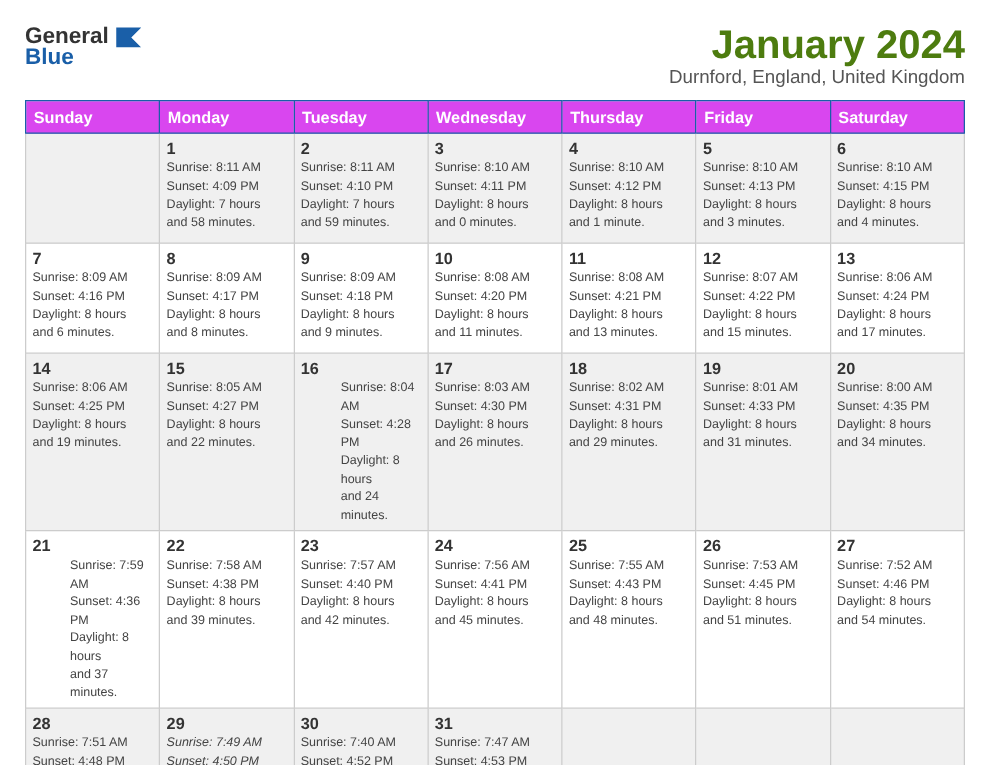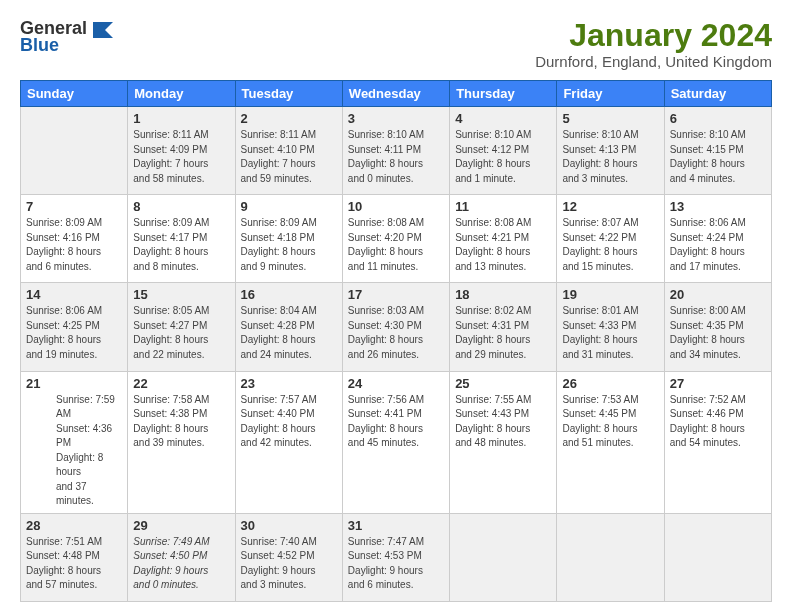--- a/index.html
+++ b/index.html
@@ -69,7 +69,7 @@
       table-layout: fixed;
     }
     .calendar th {
-      background-color: #3b82f6;
+      background-color: #d946ef;
       color: #fff;
       text-align: left;
       padding: 5px 6px;

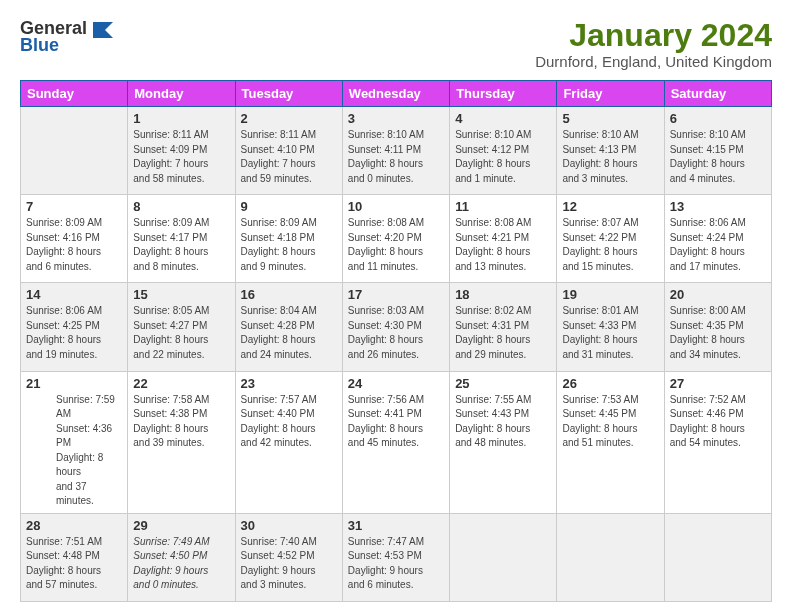--- a/index.html
+++ b/index.html
@@ -252,7 +252,7 @@
           </td>
           <td>
             <span class="day-number">16</span>
-            <div class="day-info" style="white-space: pre-line;">Sunrise: 8:04 AM
+            <div class="day-info" style="white-space: pre-line; margin-left: 32px;">Sunrise: 8:04 AM
 Sunset: 4:28 PM
 Daylight: 8 hours
 and 24 minutes.</div>

